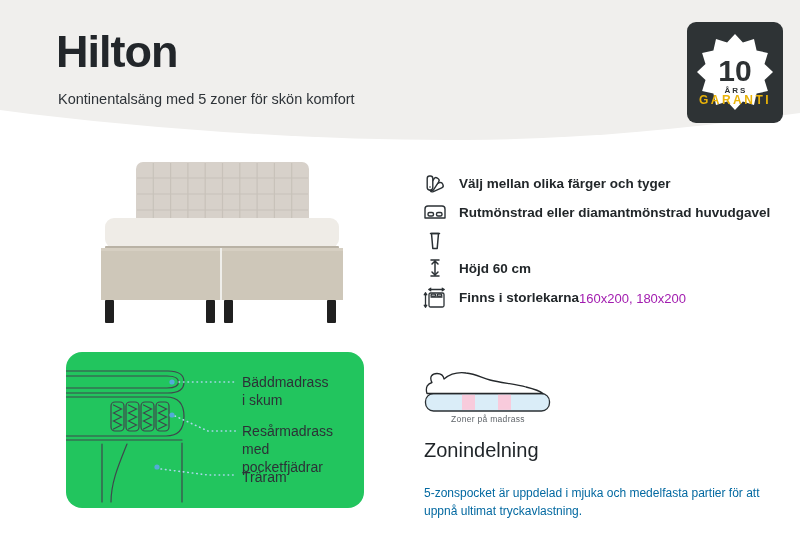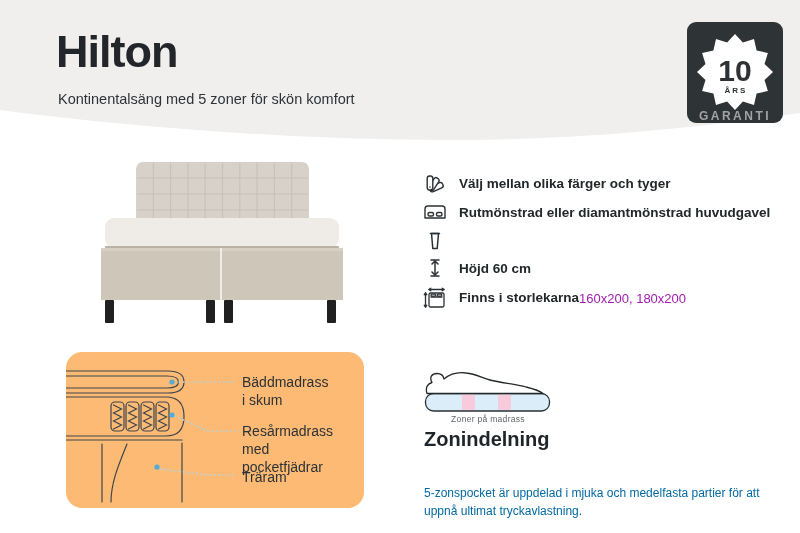--- a/index.html
+++ b/index.html
@@ -15,8 +15,8 @@
   
   .badge{position:absolute;left:687px;top:22px;width:96px;height:101px;
          background:#2e3335;border-radius:9px;}
-  .badge-label{position:absolute;bottom:0;left:0;width:100%;text-align:center;
-         color:#a3a3a3;font-size:12px;font-weight:700;letter-spacing:2.5px;}
+  .badge-label{position:absolute;bottom:16px;left:0;width:100%;text-align:center;
+         color:#eab308;font-size:12px;font-weight:700;letter-spacing:2.5px;}
 
   
   .bed{position:absolute;left:99px;top:158px;}

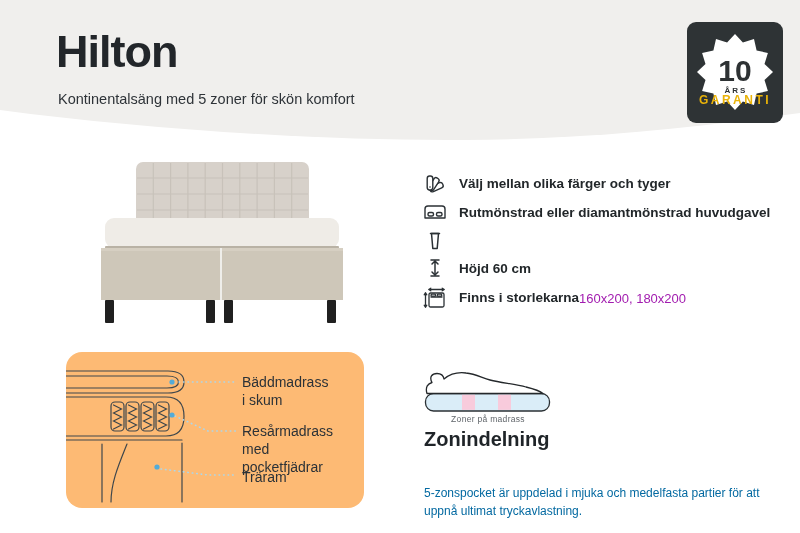--- a/index.html
+++ b/index.html
@@ -30,7 +30,7 @@
 
   
   .layer-card{position:absolute;left:66px;top:352px;width:298px;height:156px;
-              background:#fdba74;border-radius:16px;overflow:hidden;}
+              background:#22c55e;border-radius:16px;overflow:hidden;}
   .layer-label{position:absolute;left:176px;font-size:14px;line-height:18px;color:#2c3237;}
 
   

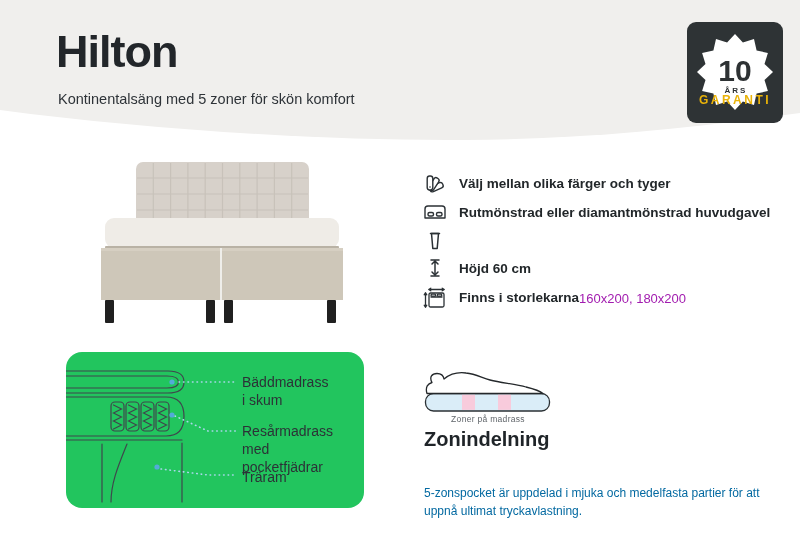--- a/index.html
+++ b/index.html
@@ -37,7 +37,7 @@
   .zone-illustration{position:absolute;left:424px;top:366px;}
   .zone-caption{position:absolute;left:424px;top:414px;width:128px;text-align:center;
                 font-size:8.5px;color:#60656a;letter-spacing:.3px;}
-  .zone-heading{position:absolute;left:424px;top:428px;font-size:20px;font-weight:700;color:#1f2428;}
+  .zone-heading{position:absolute;left:424px;top:439px;font-size:20px;font-weight:400;color:#1f2428;}
   .zone-text{position:absolute;left:424px;top:484px;width:352px;font-size:12px;
              line-height:1.5;color:#0369a1;}
 

